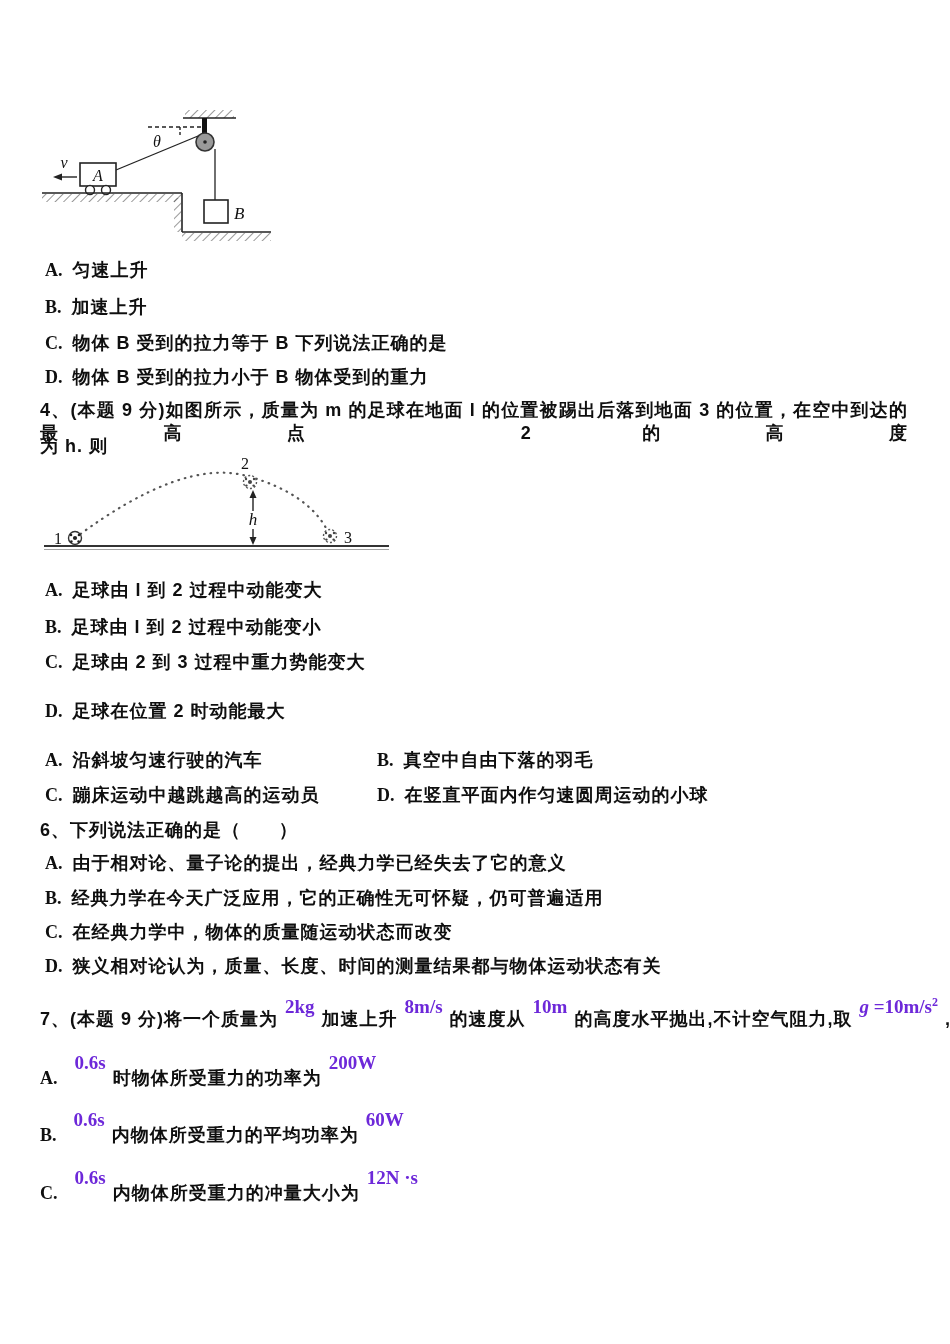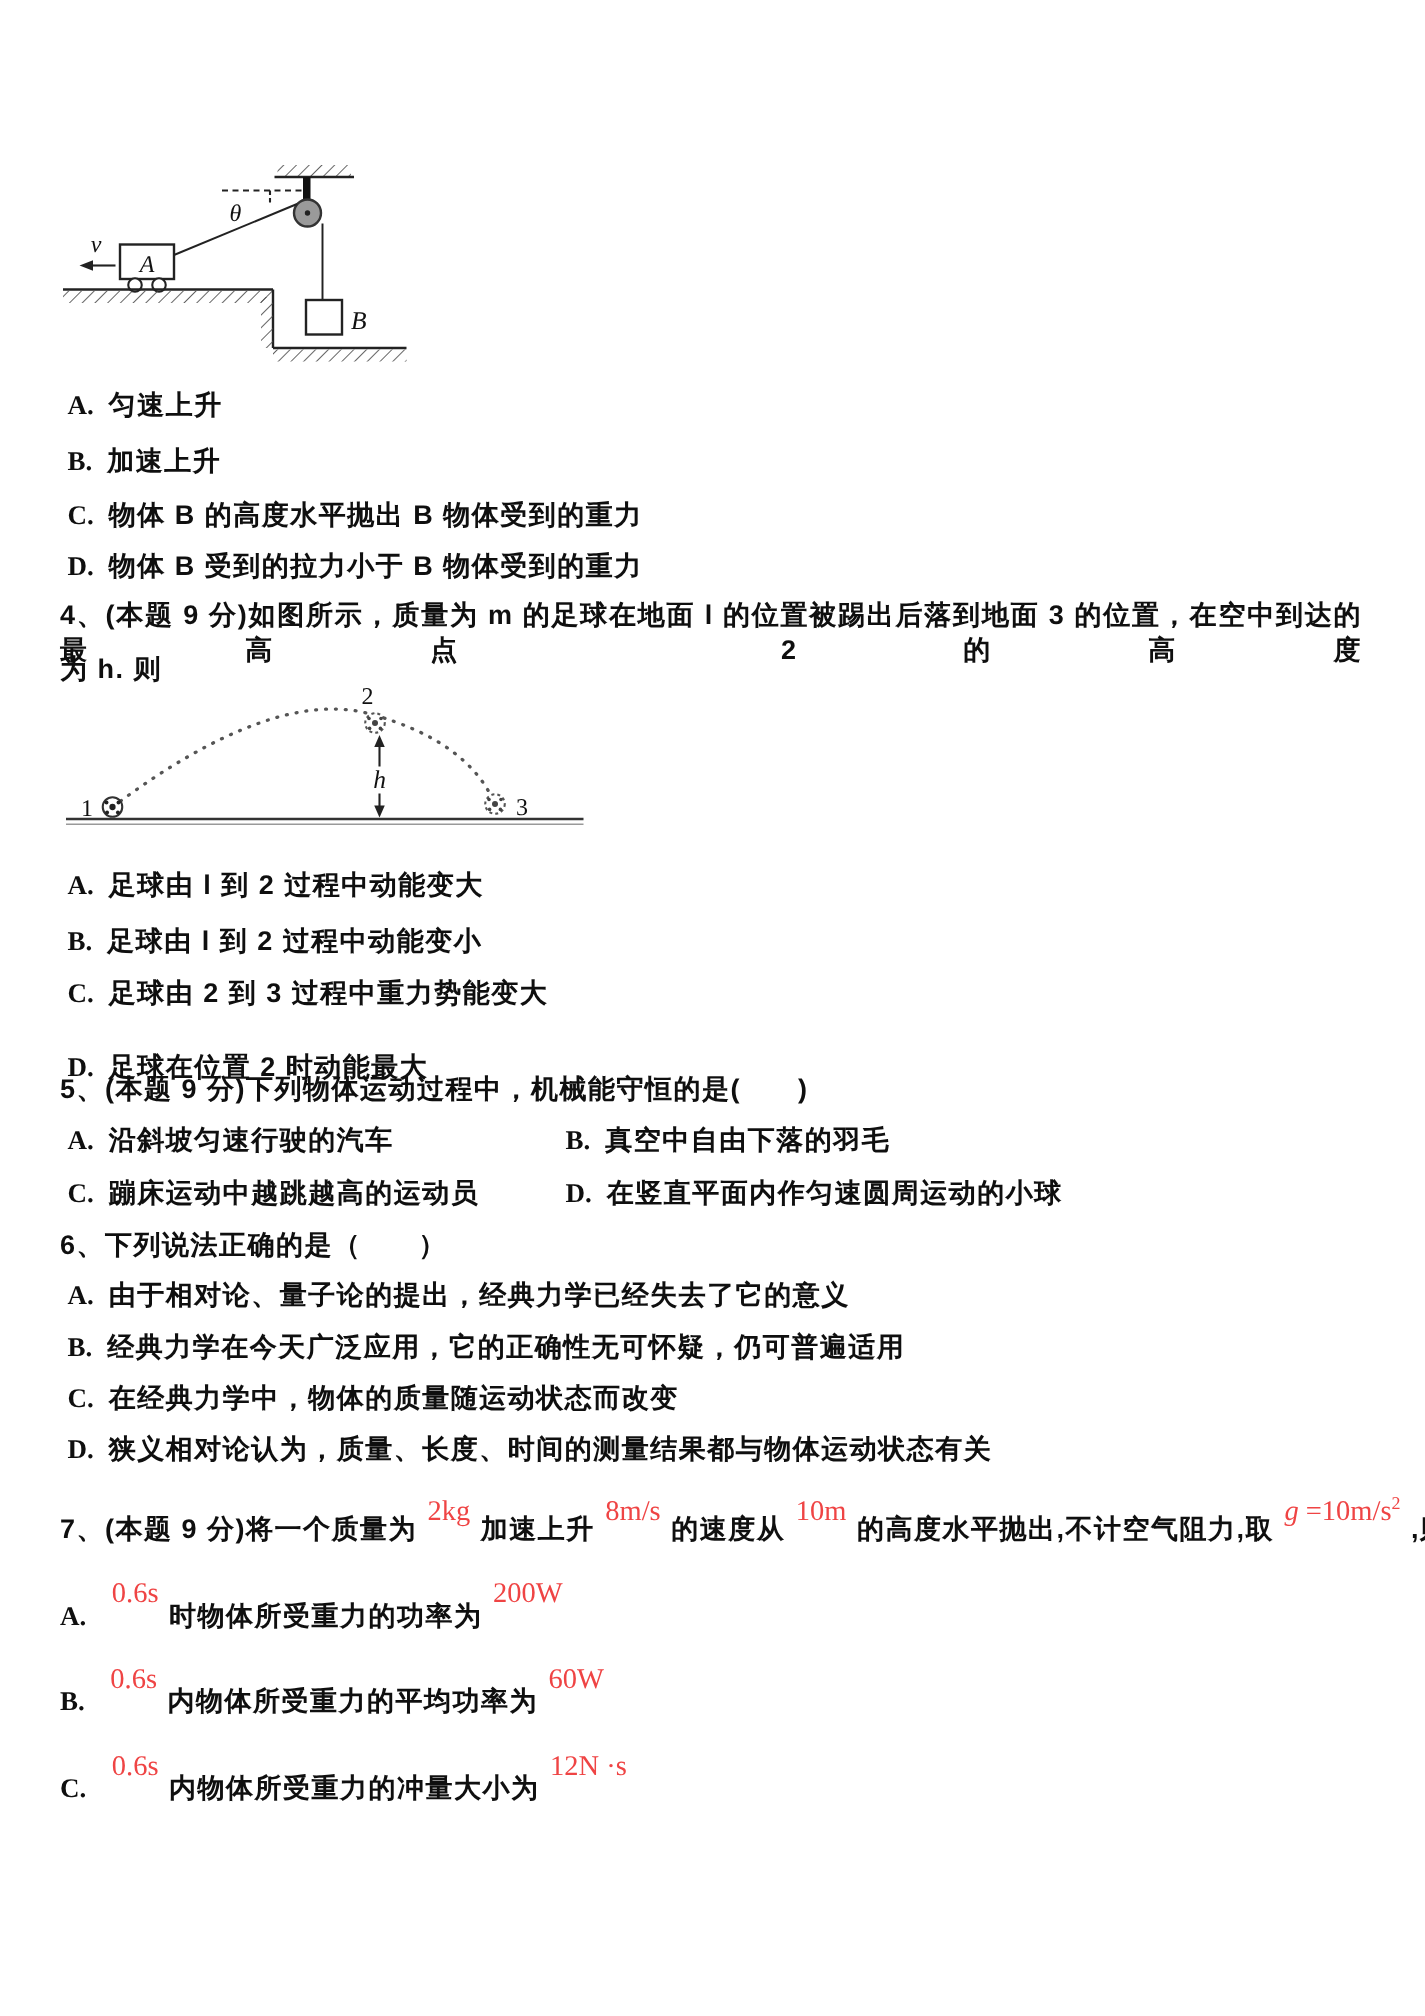--- a/index.html
+++ b/index.html
@@ -104,7 +104,7 @@
     <span class="letter">B.</span><span>加速上升</span>
   </div>
   <div class="abs txt" style="left:45px; top:332px;">
-    <span class="letter">C.</span><span>物体 B 的高度水平抛出 B 物体受到的重力</span>
+    <span class="letter">C.</span><span>物体 B 受到的拉力等于 B 下列说法正确的是</span>
   </div>
   <div class="abs txt" style="left:45px; top:366px;">
     <span class="letter">D.</span><span>物体 B 受到的拉力小于 B 物体受到的重力</span>

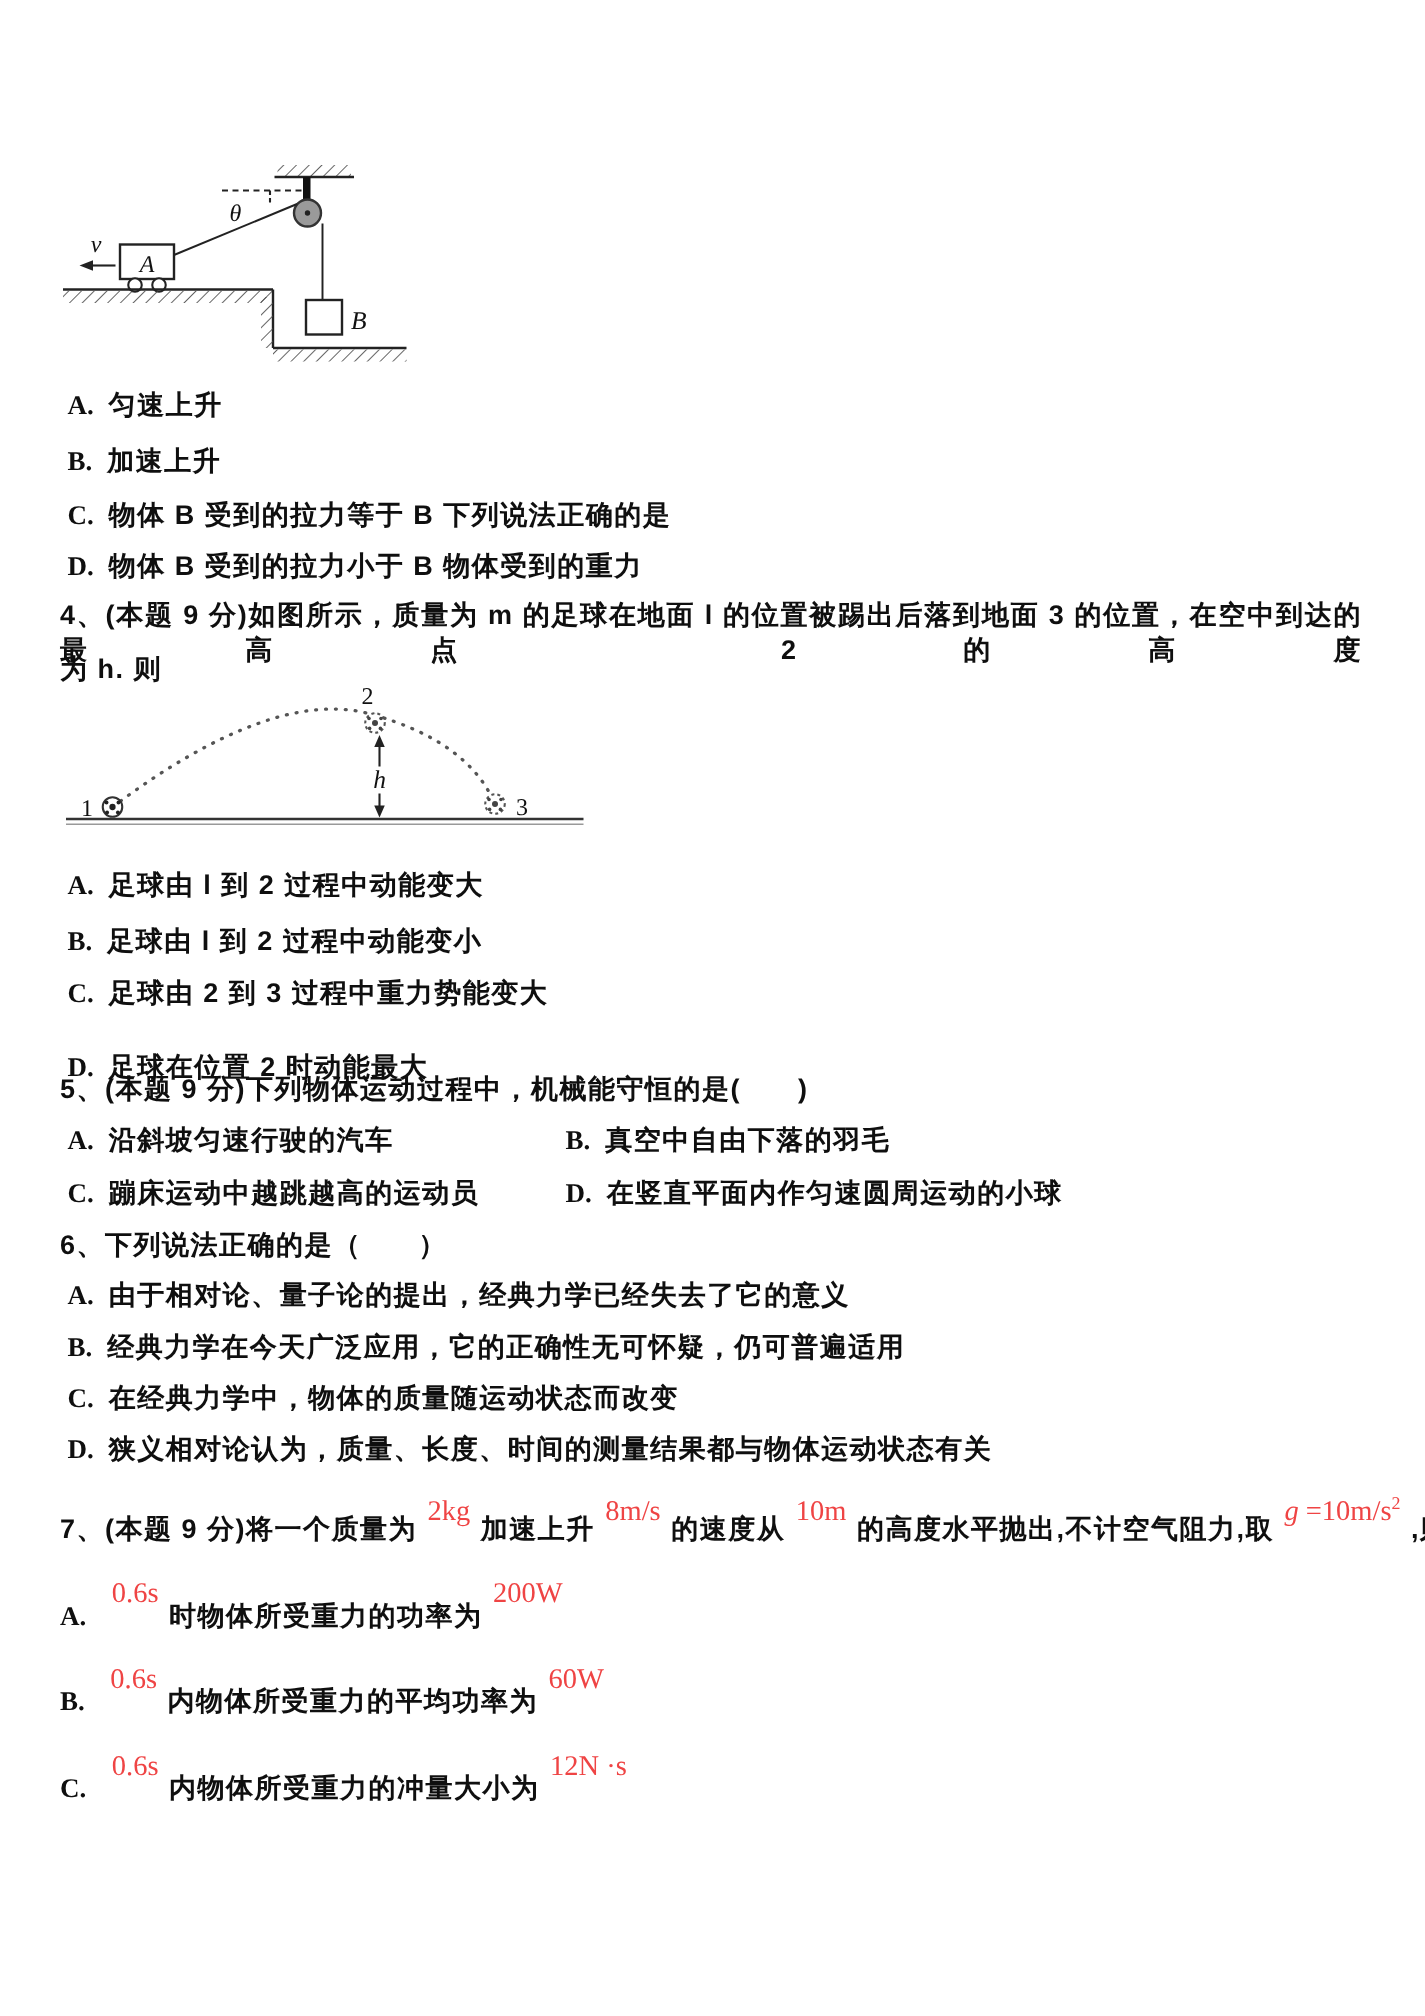--- a/index.html
+++ b/index.html
@@ -166,7 +166,6 @@
     <span class="letter">D.</span><span>足球在位置 2 时动能最大</span>
   </div>
 
-  <div class="abs txt" style="left:40px; top:715px;">5、(本题 9 分)下列物体运动过程中，机械能守恒的是(　　)</div>
   <div class="abs txt" style="left:45px; top:749px;">
     <span class="letter">A.</span><span>沿斜坡匀速行驶的汽车</span>
   </div>

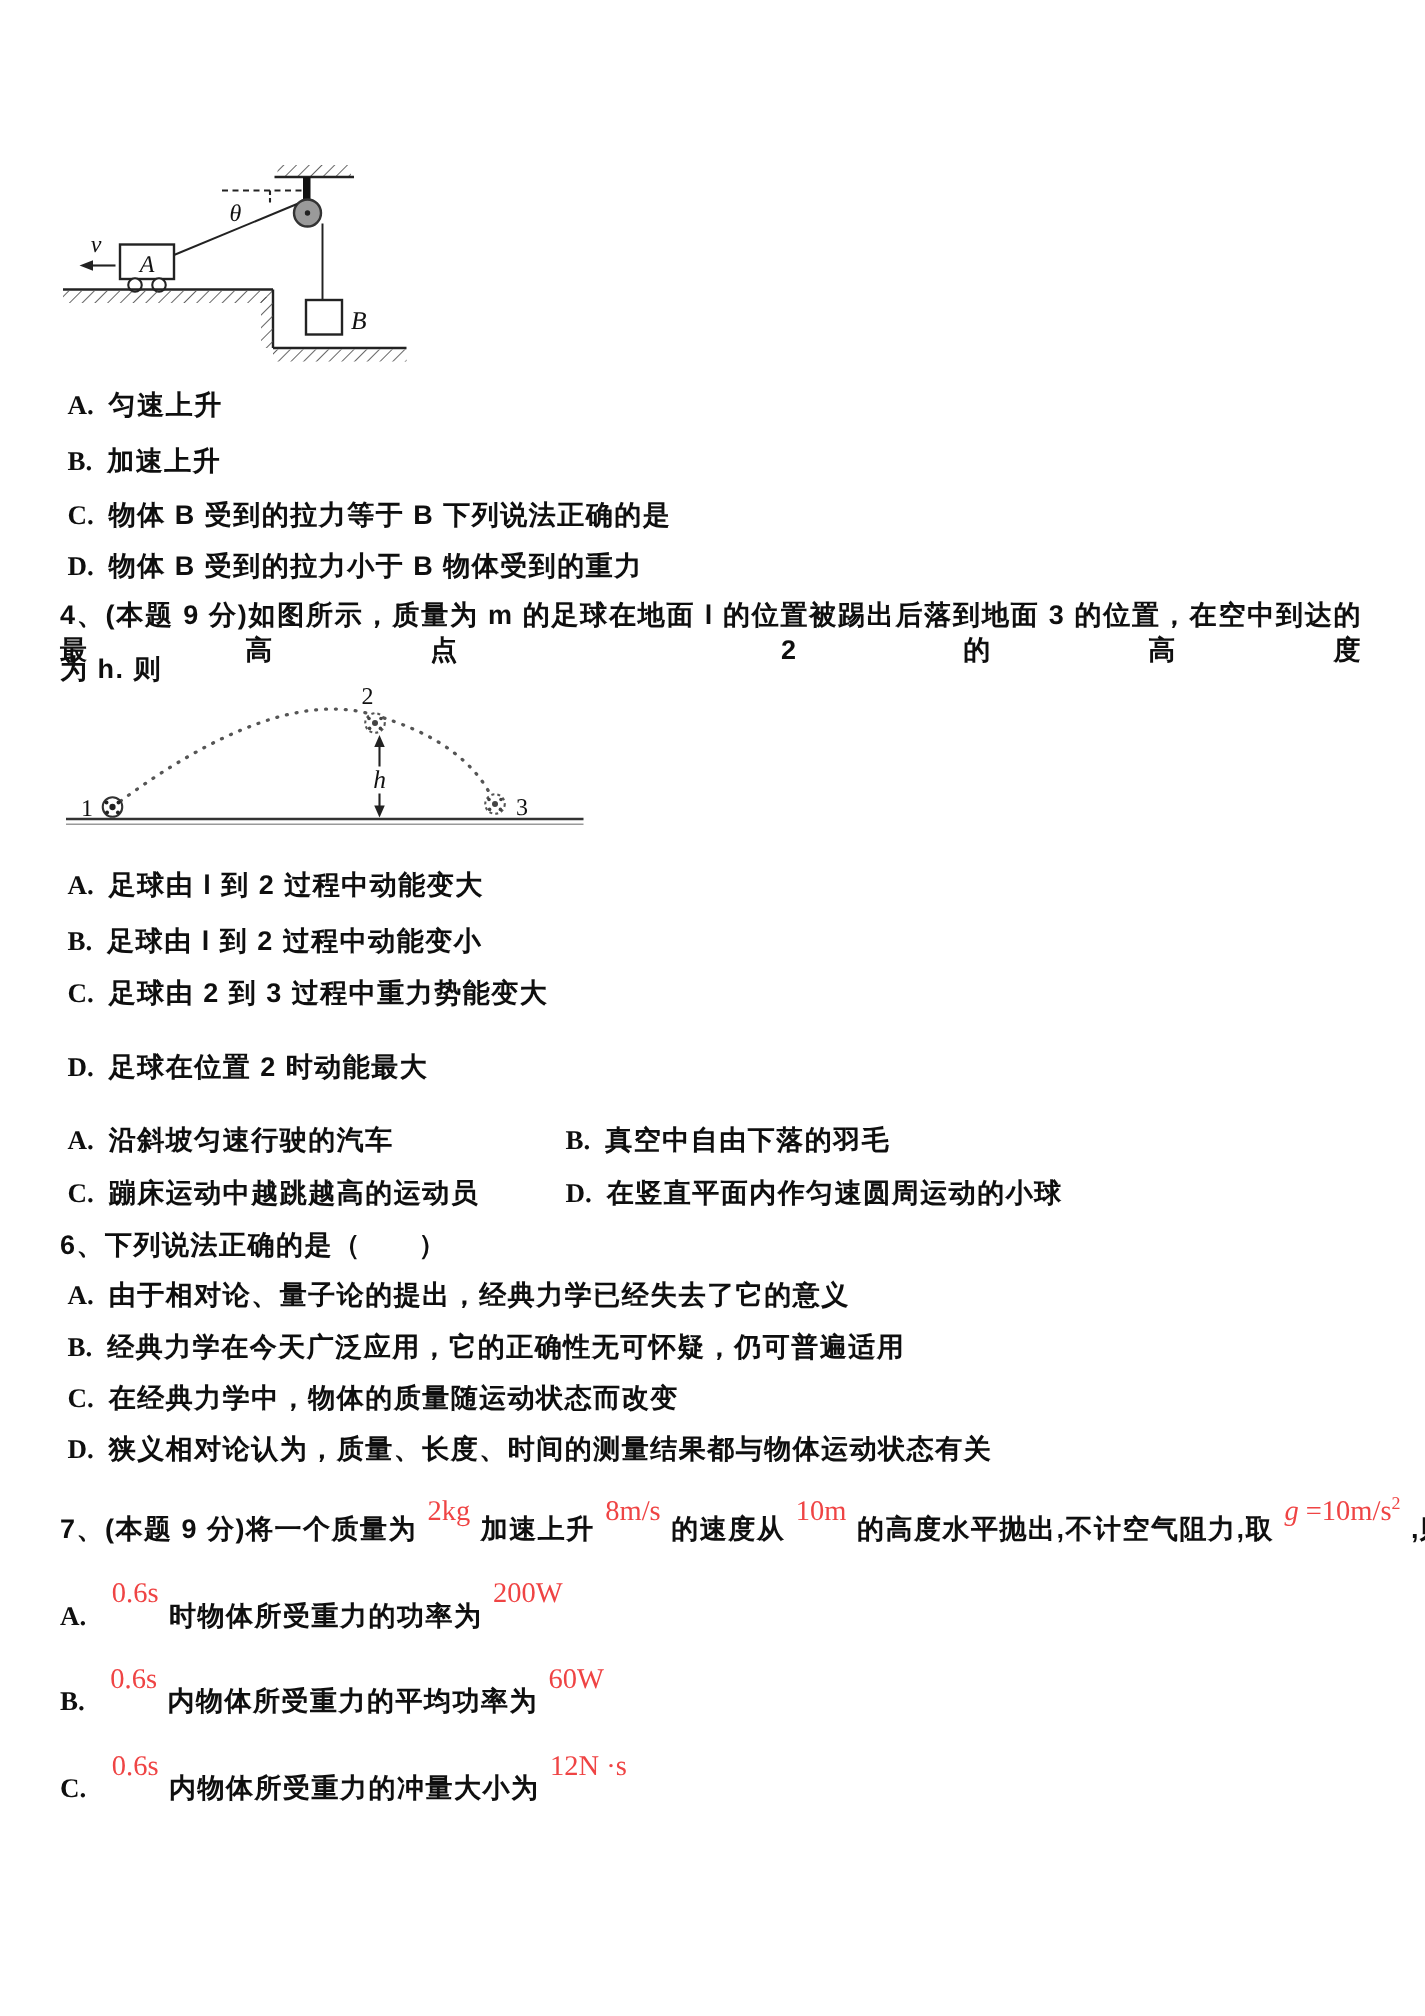--- a/index.html
+++ b/index.html
@@ -36,10 +36,10 @@
     position:relative;
     top:-12px;
     font-family:"Liberation Serif", serif;
-    font-weight:400;
+    font-weight:700;
     font-size:19px;
     letter-spacing:0;
-    color:#ef4444;
+    color:#6d28d9;
     margin:0 7px;
   }
   .formula sup { font-size:12px; }

